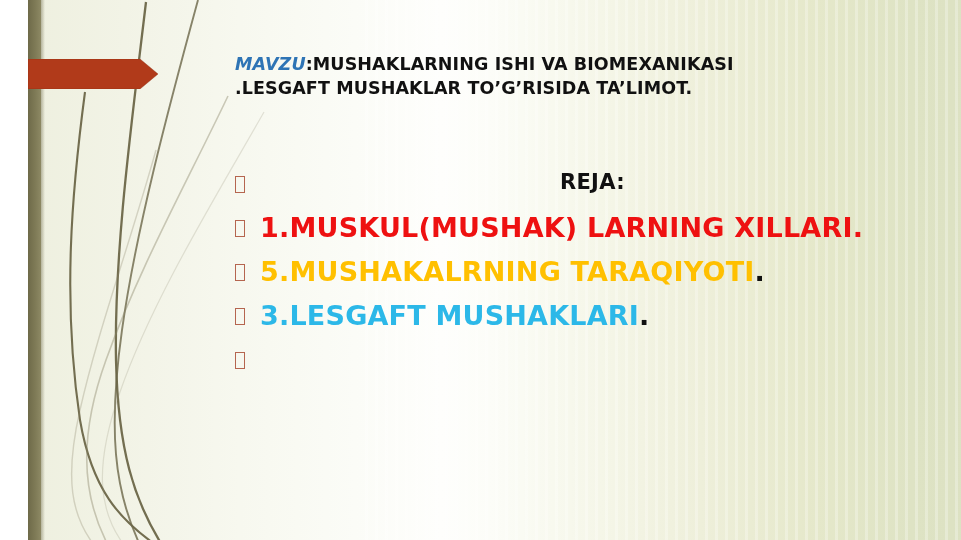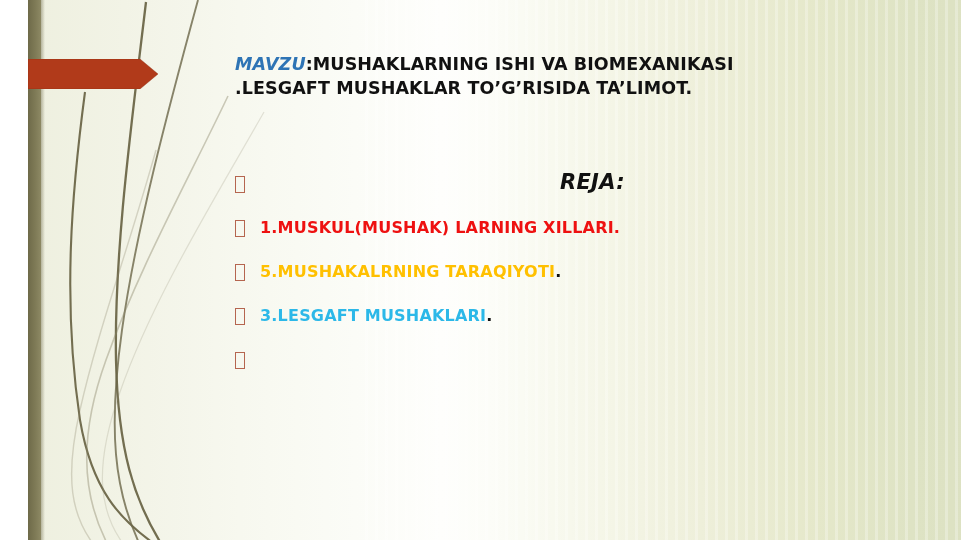--- a/index.html
+++ b/index.html
@@ -117,7 +117,6 @@
 
   .reja {
     font-size: 21px;
-    font-style: italic;
     font-weight: bold;
     color: #111111;
     padding-left: 300px;

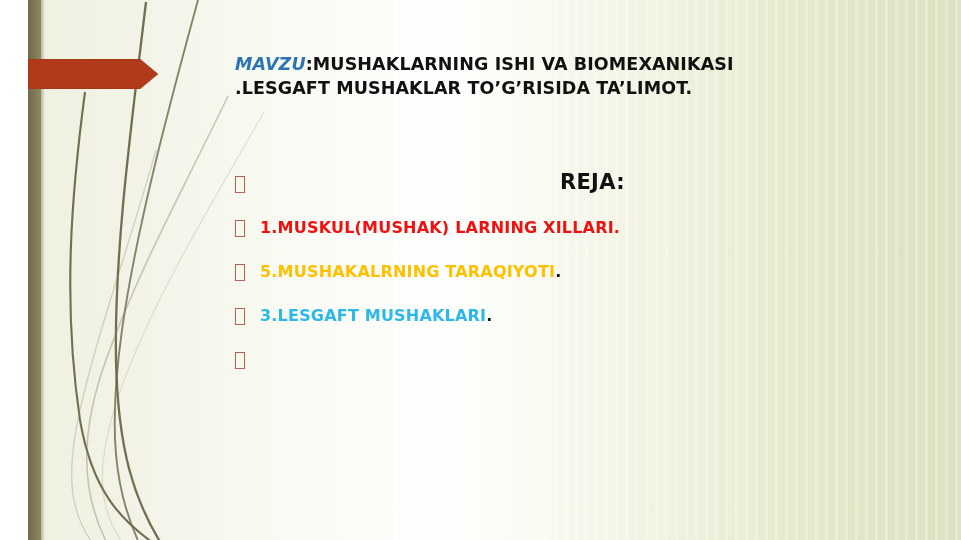--- a/index.html
+++ b/index.html
@@ -124,7 +124,7 @@
   }
 
   .item {
-    font-size: 16px;
+    font-size: 27px;
     letter-spacing: 0.2px;
     line-height: 28px;
   }

